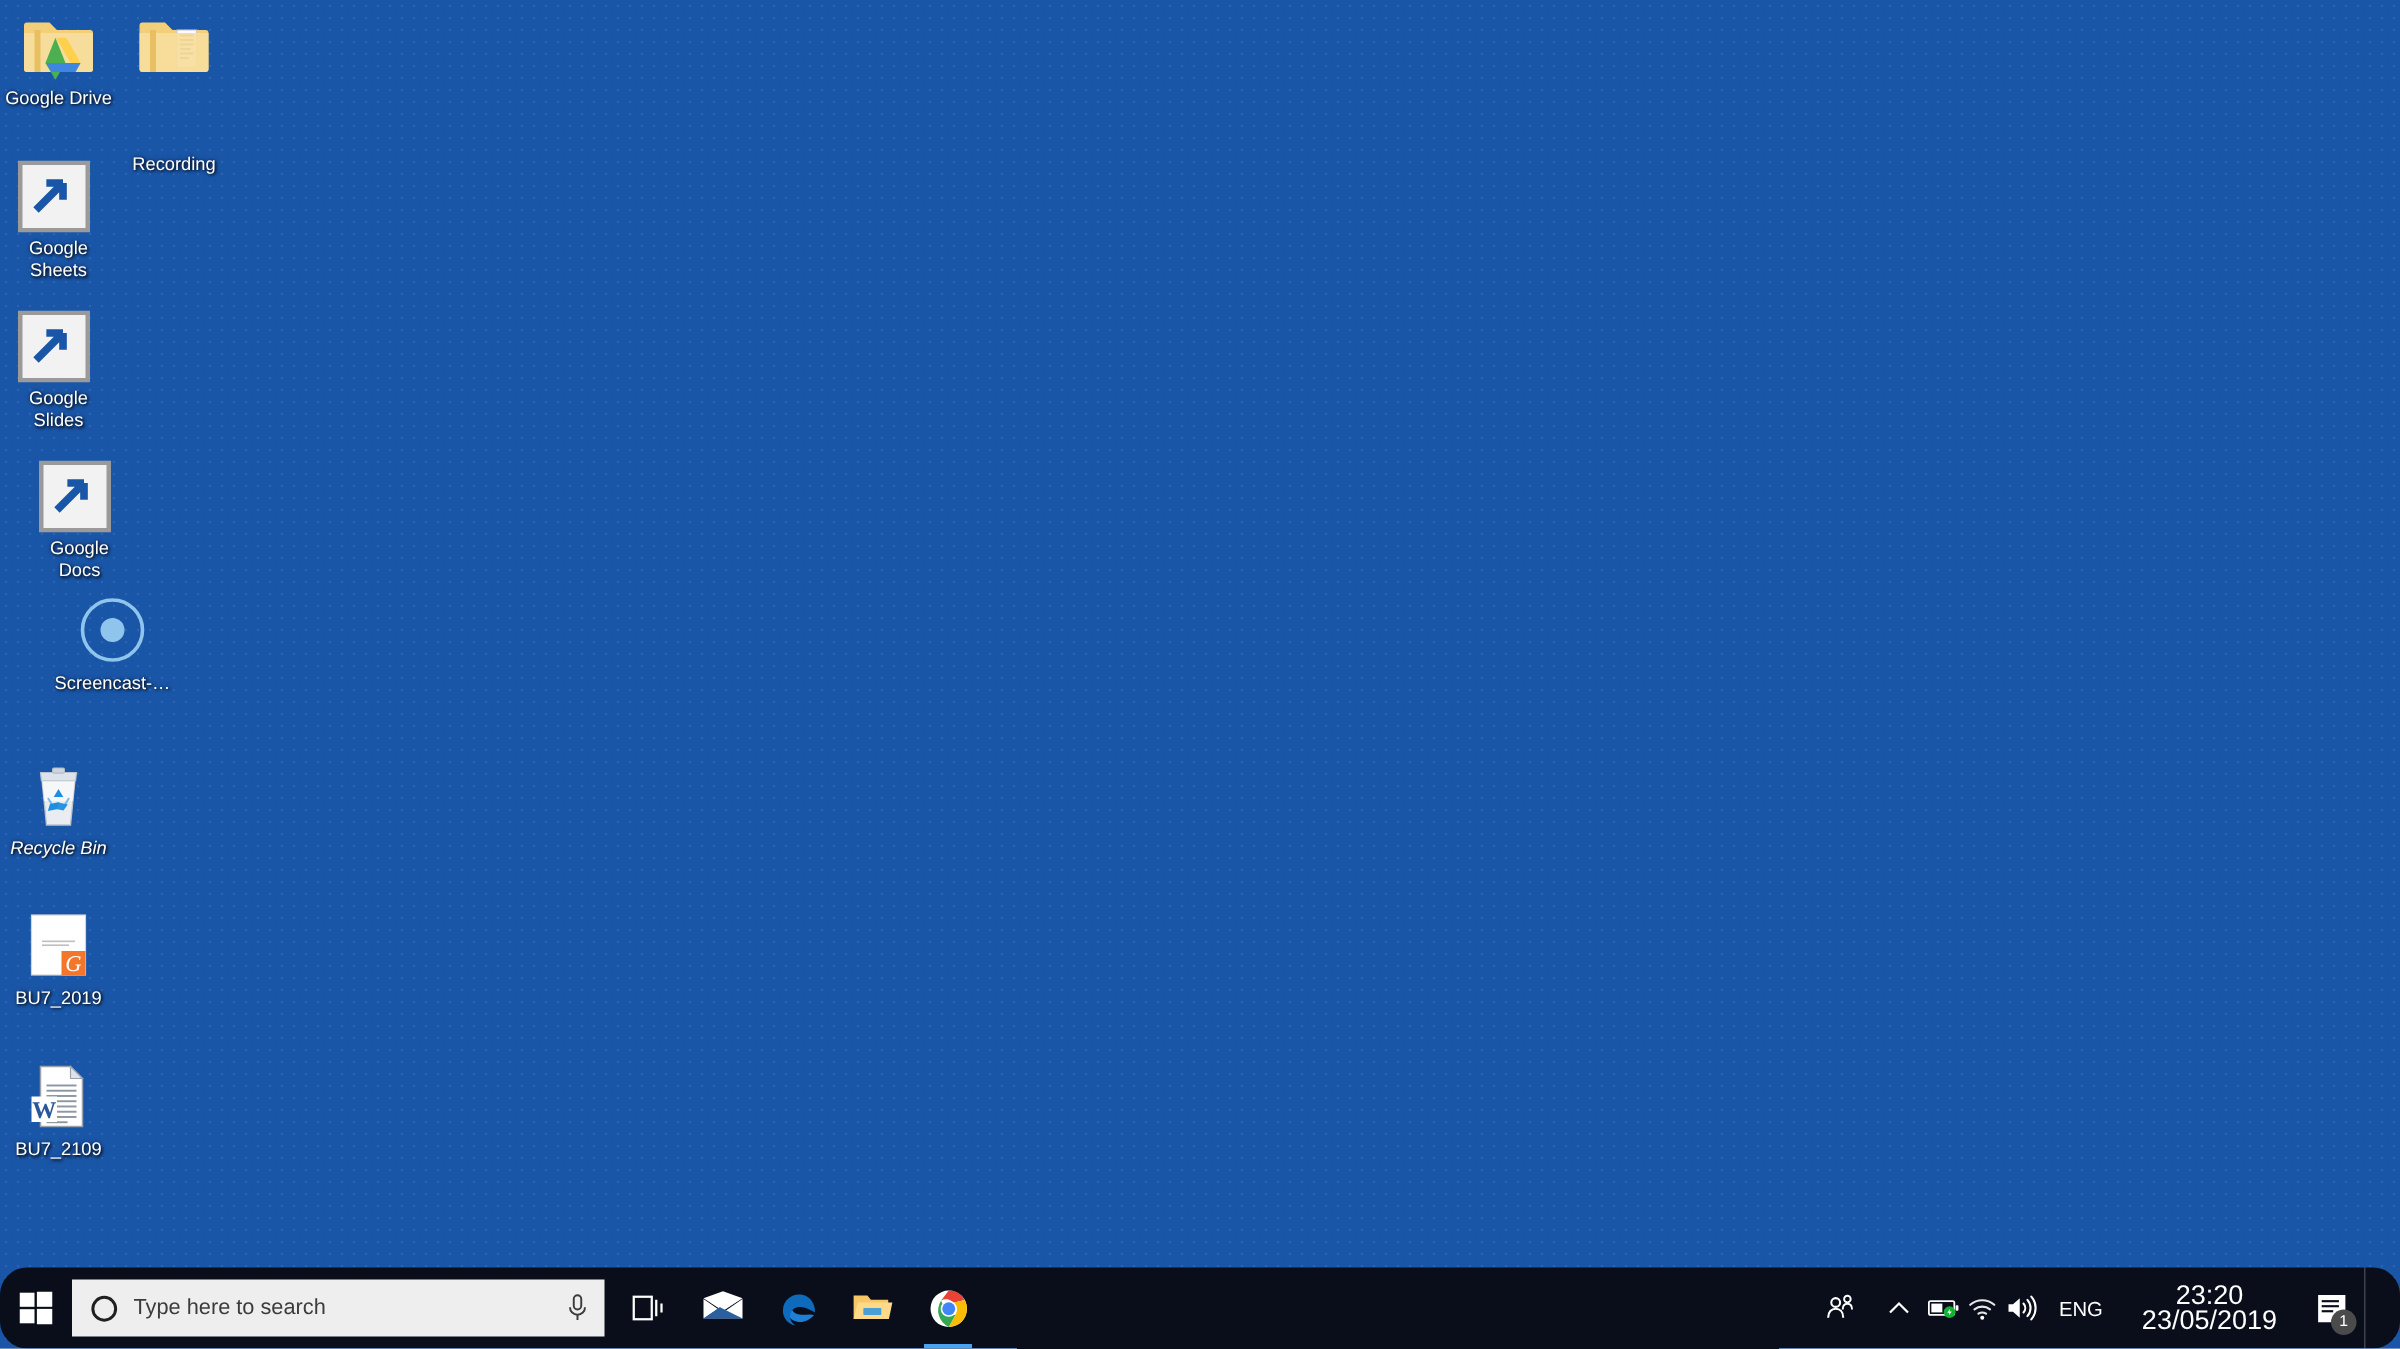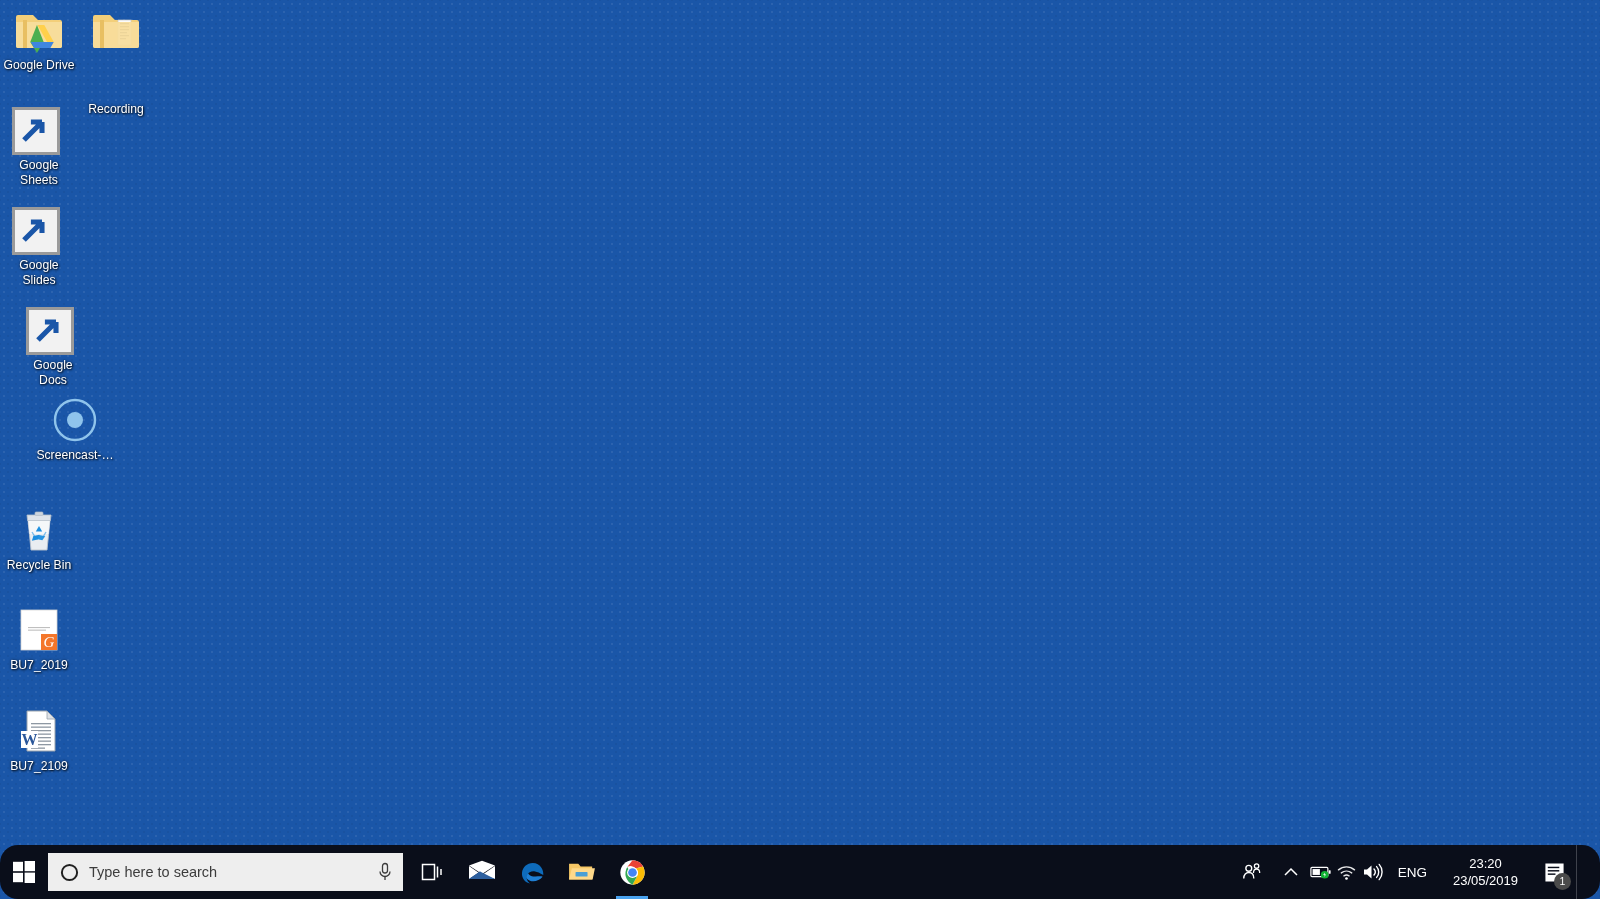--- a/index.html
+++ b/index.html
@@ -330,7 +330,7 @@
       <div class="icon-label">Screencast-…</div>
     </div>
 
-    <div class="desk-icon" style="left:0px; top:506px;">
+    <div class="desk-icon" style="left:0px; top:506px;font-style:italic;">
       <div class="icon-art">
         <svg viewBox="0 0 48 48">
           <path d="M13 14 L35 14 L32 44 L16 44 Z" fill="#e9edf1" stroke="#b9c2cc" stroke-width="0.9"></path>

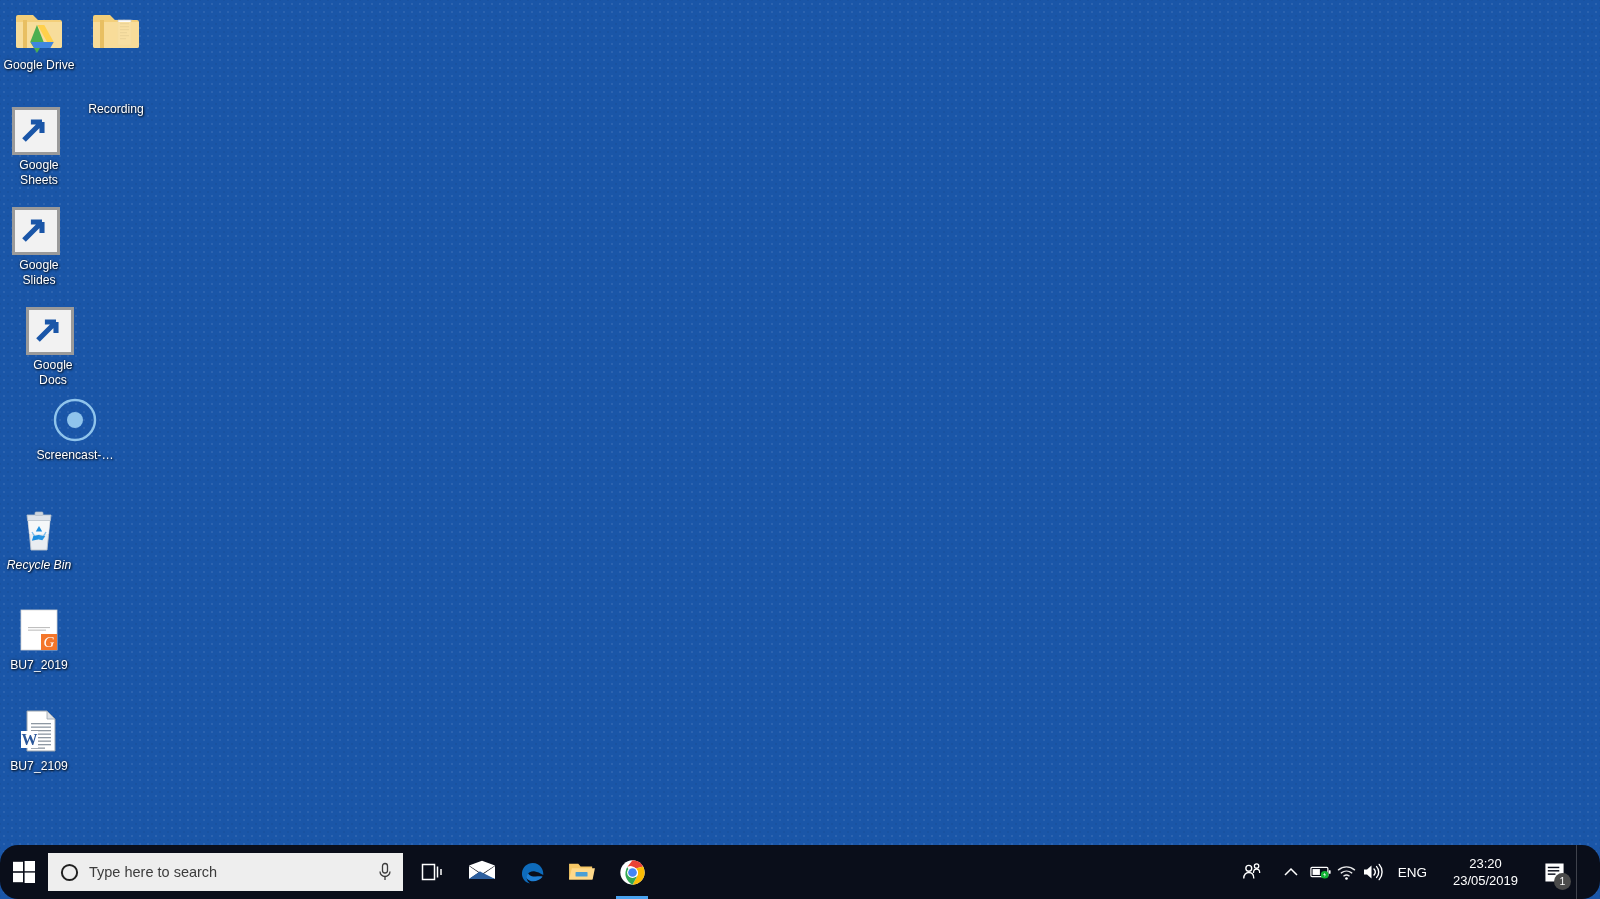--- a/index.html
+++ b/index.html
@@ -181,7 +181,7 @@
     justify-content: center;
     padding: 0 14px;
     font-family: "Liberation Sans", sans-serif;
-    font-size: 13px;
+    font-size: 18px;
     line-height: 17px;
     color: #ffffff;
   }

